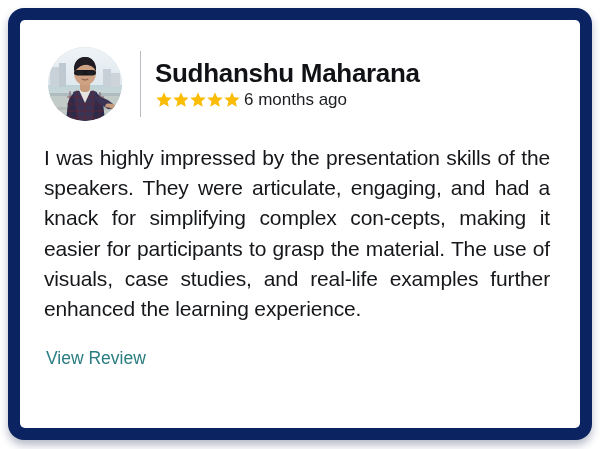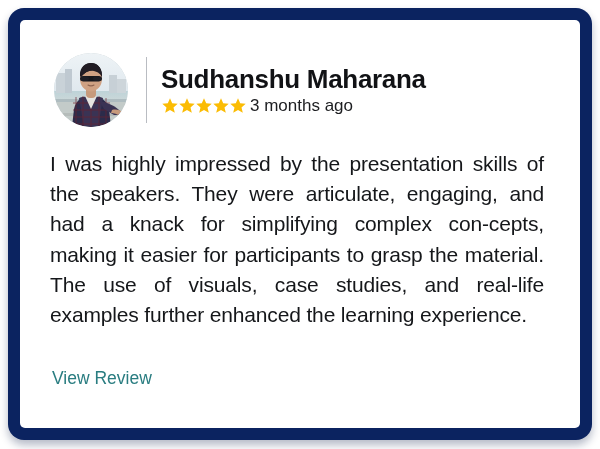--- a/index.html
+++ b/index.html
@@ -44,7 +44,7 @@
     background: #ffffff;
     border-radius: 5px;
     box-sizing: border-box;
-    padding: 8px;
+    padding: 2px;
     overflow: hidden;
   }
 

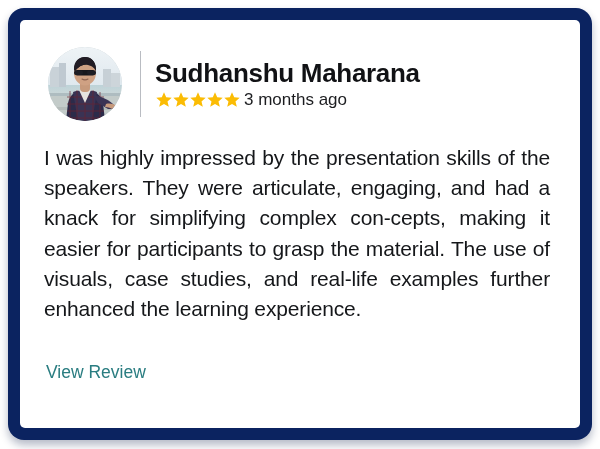--- a/index.html
+++ b/index.html
@@ -213,7 +213,7 @@
                 </g>
               </svg>
             </span>
-            <span class="review-date">3 months ago</span>
+            <span class="review-date">6 months ago</span>
           </div>
         </div>
 

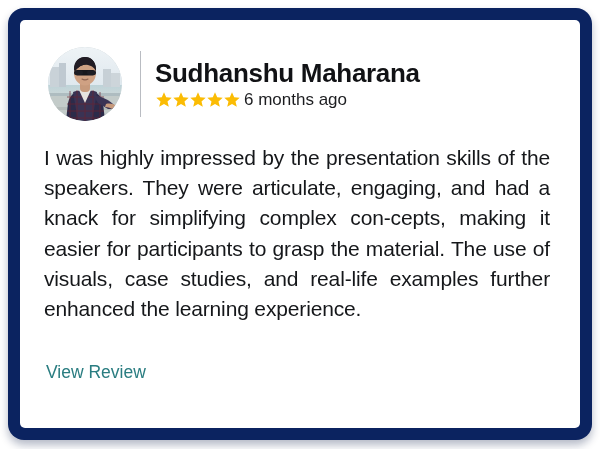--- a/index.html
+++ b/index.html
@@ -132,7 +132,6 @@
     text-decoration: none;
     line-height: 1;
     cursor: pointer;
-    margin-top: 14px;
   }
 </style>
 </head>

